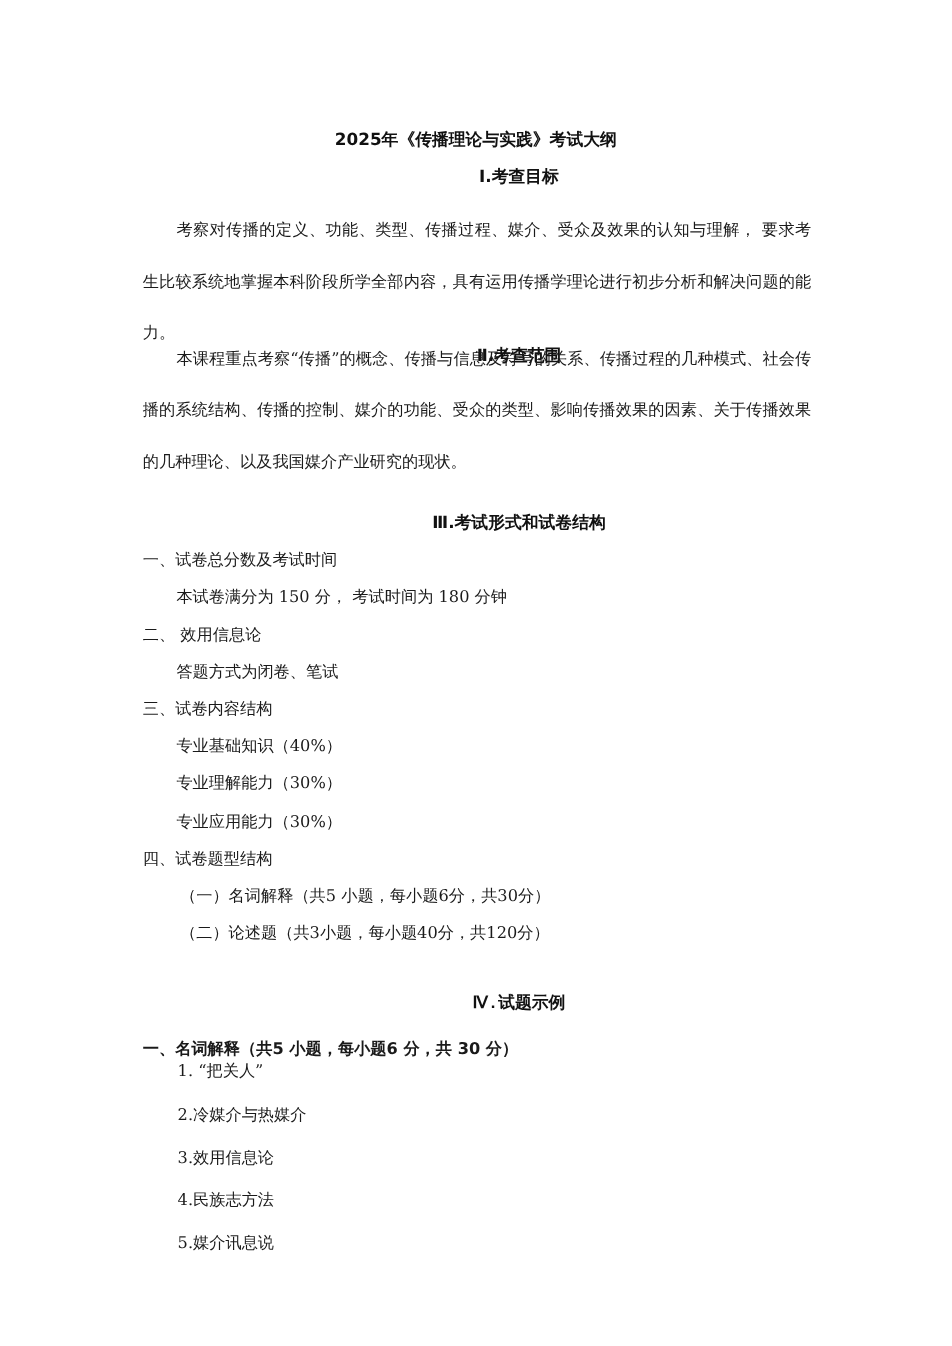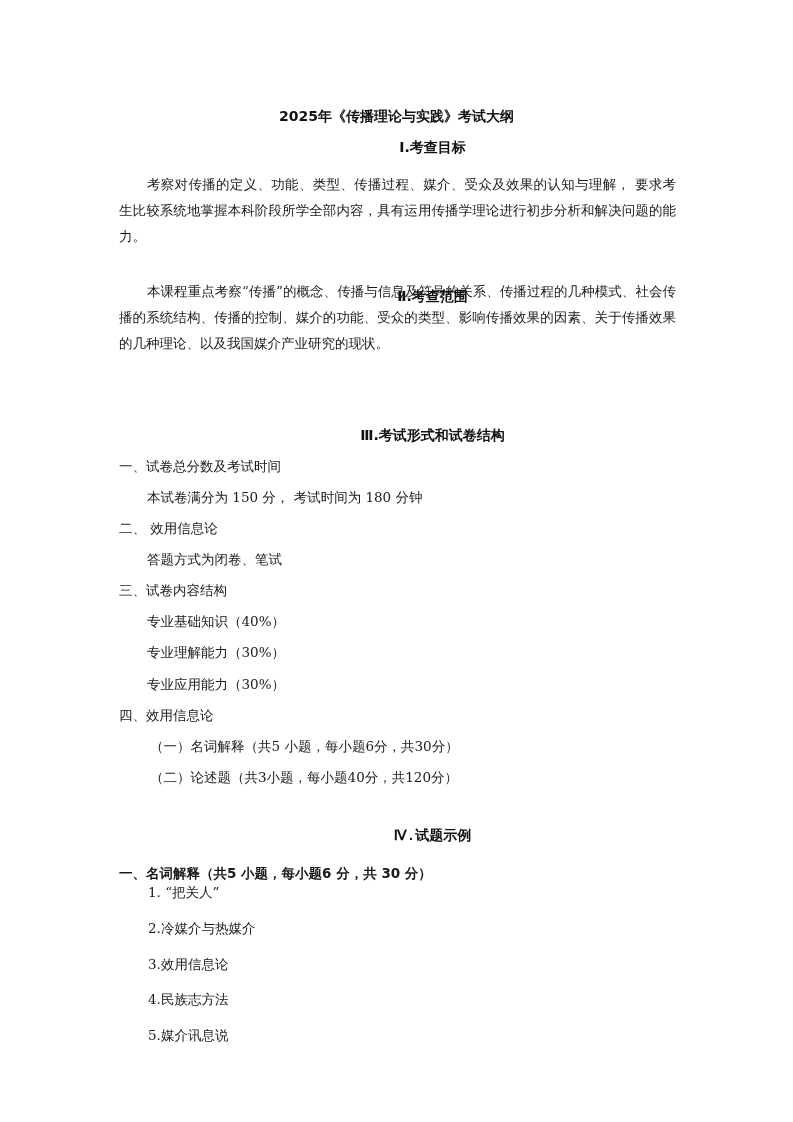--- a/index.html
+++ b/index.html
@@ -20,7 +20,7 @@
       font-weight: bold; font-size: 14px; color: #111; padding-left: 36px;
     }
     .para {
-      left: 119px; width: 557px; font-size: 13.5px; line-height: 26px;
+      left: 119px; width: 557px; font-size: 13.5px; line-height: 43px;
       text-indent: 28px; white-space: normal; text-align: justify;
     }
     .line { font-size: 13.5px; }

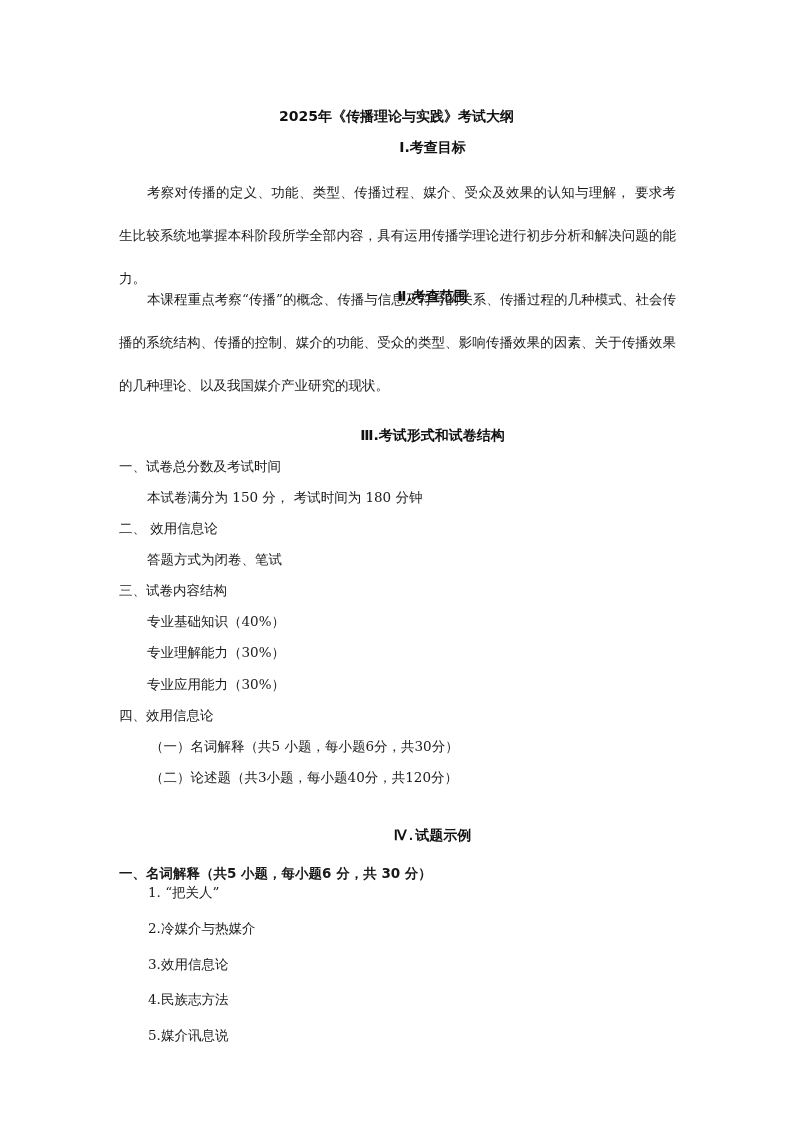--- a/index.html
+++ b/index.html
@@ -51,7 +51,7 @@
   <div class="abs line" style="left:147px; top:644px;">专业理解能力（30%）</div>
   <div class="abs line" style="left:147px; top:676px;">专业应用能力（30%）</div>
 
-  <div class="abs line" style="left:119px; top:707px;">四、效用信息论</div>
+  <div class="abs line" style="left:119px; top:707px;">四、试卷题型结构</div>
   <div class="abs line" style="left:150px; top:738px;">（一）名词解释（共5 小题，每小题6分，共30分）</div>
   <div class="abs line" style="left:150px; top:769px;">（二）论述题（共3小题，每小题40分，共120分）</div>
 

